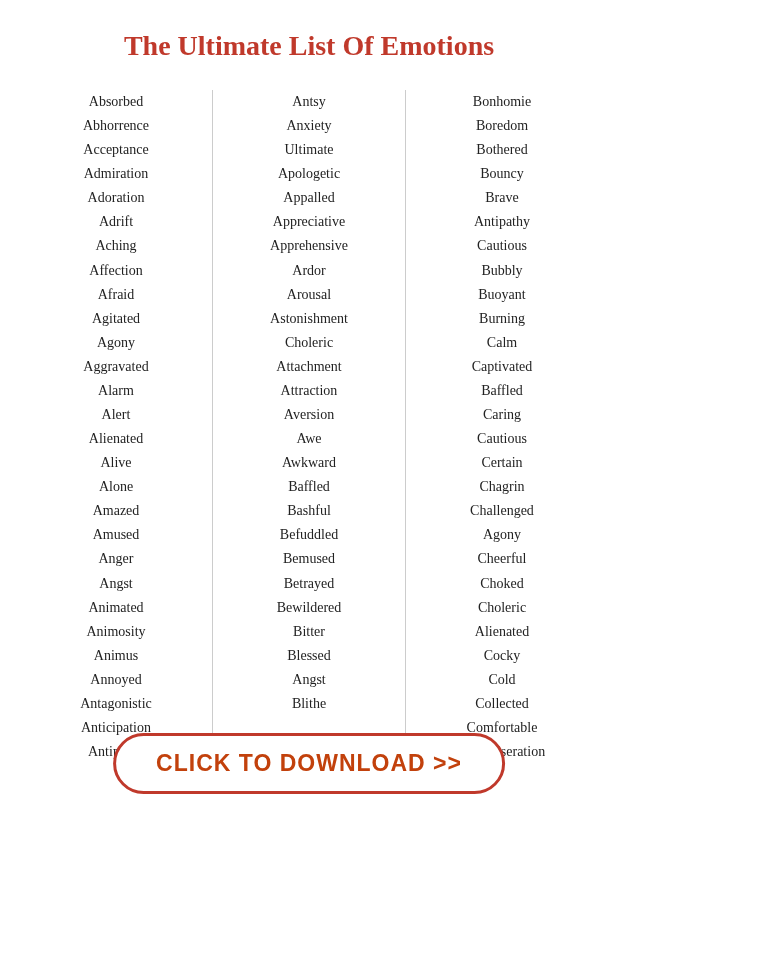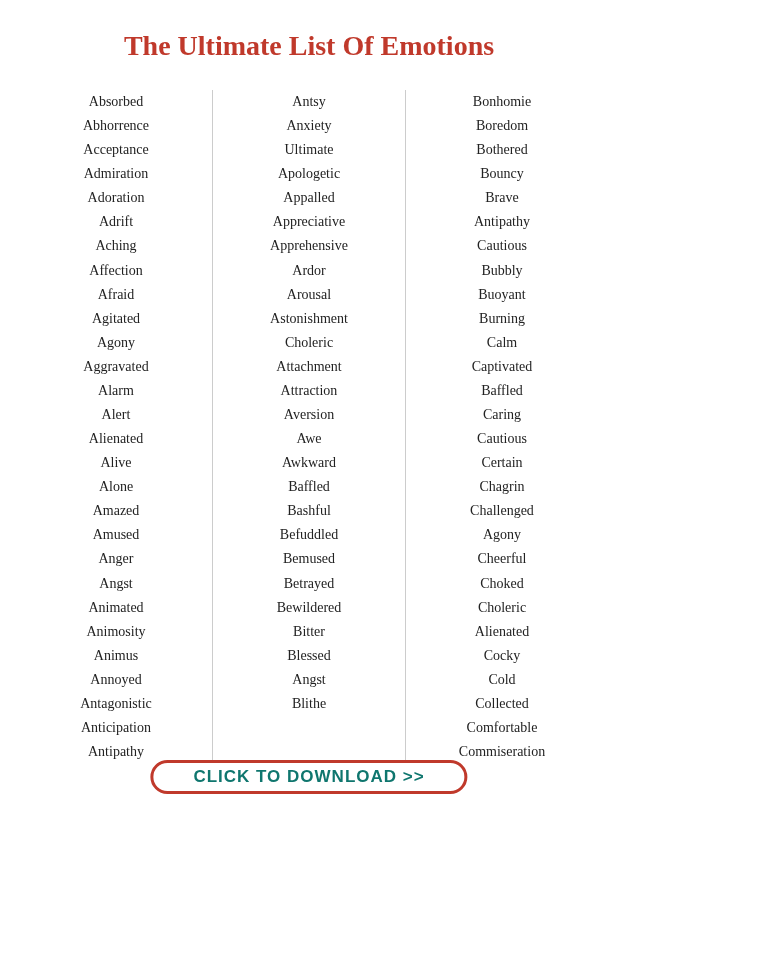--- a/index.html
+++ b/index.html
@@ -57,11 +57,11 @@
       background: #fff;
       border: 3px solid #c0392b;
       border-radius: 50px;
-      color: #0f766e;
-      font-size: 17px;
+      color: #c2410c;
+      font-size: 23px;
       font-weight: bold;
       letter-spacing: 1px;
-      padding: 4px 40px;
+      padding: 14px 40px;
       cursor: pointer;
       font-family: Arial, sans-serif;
       white-space: nowrap;

